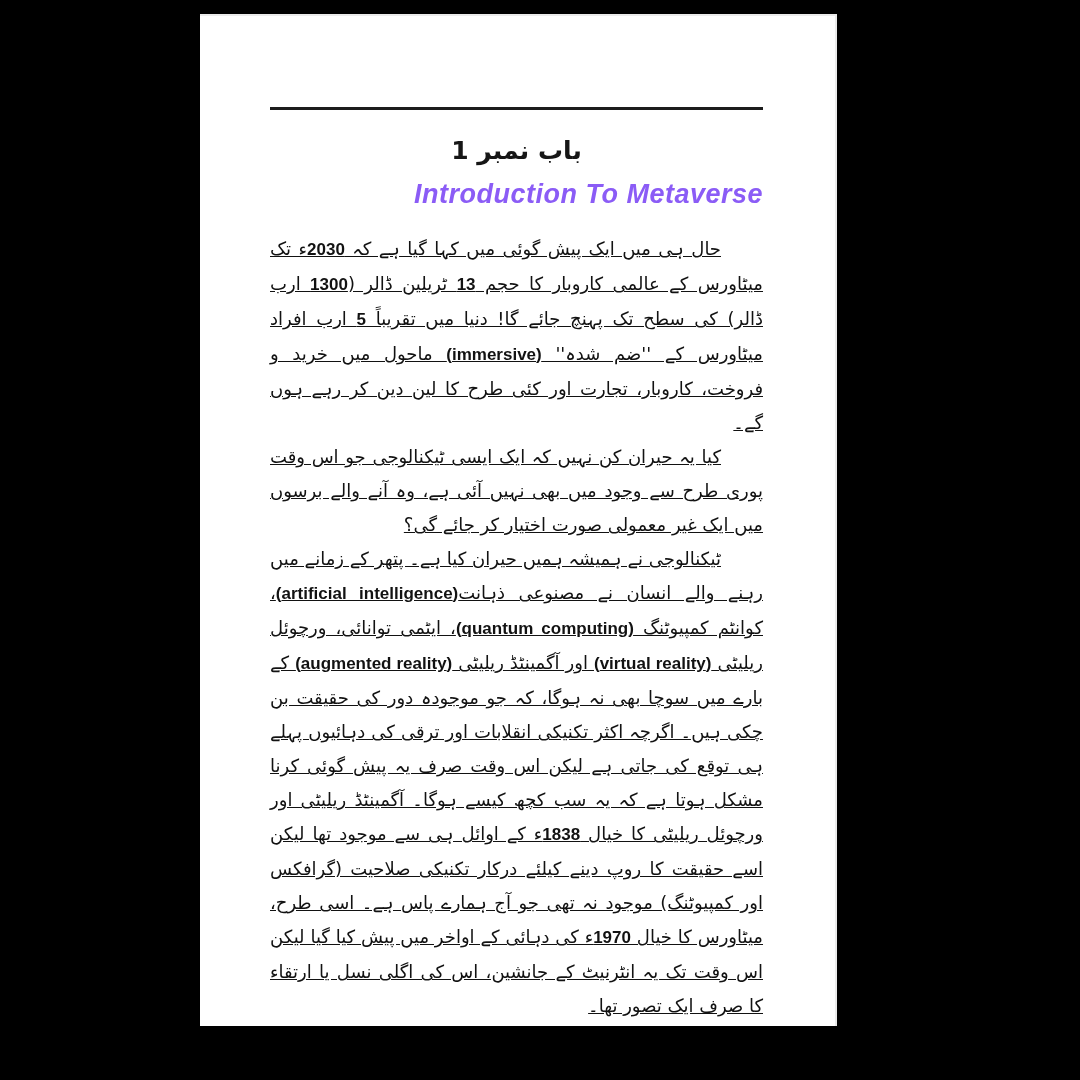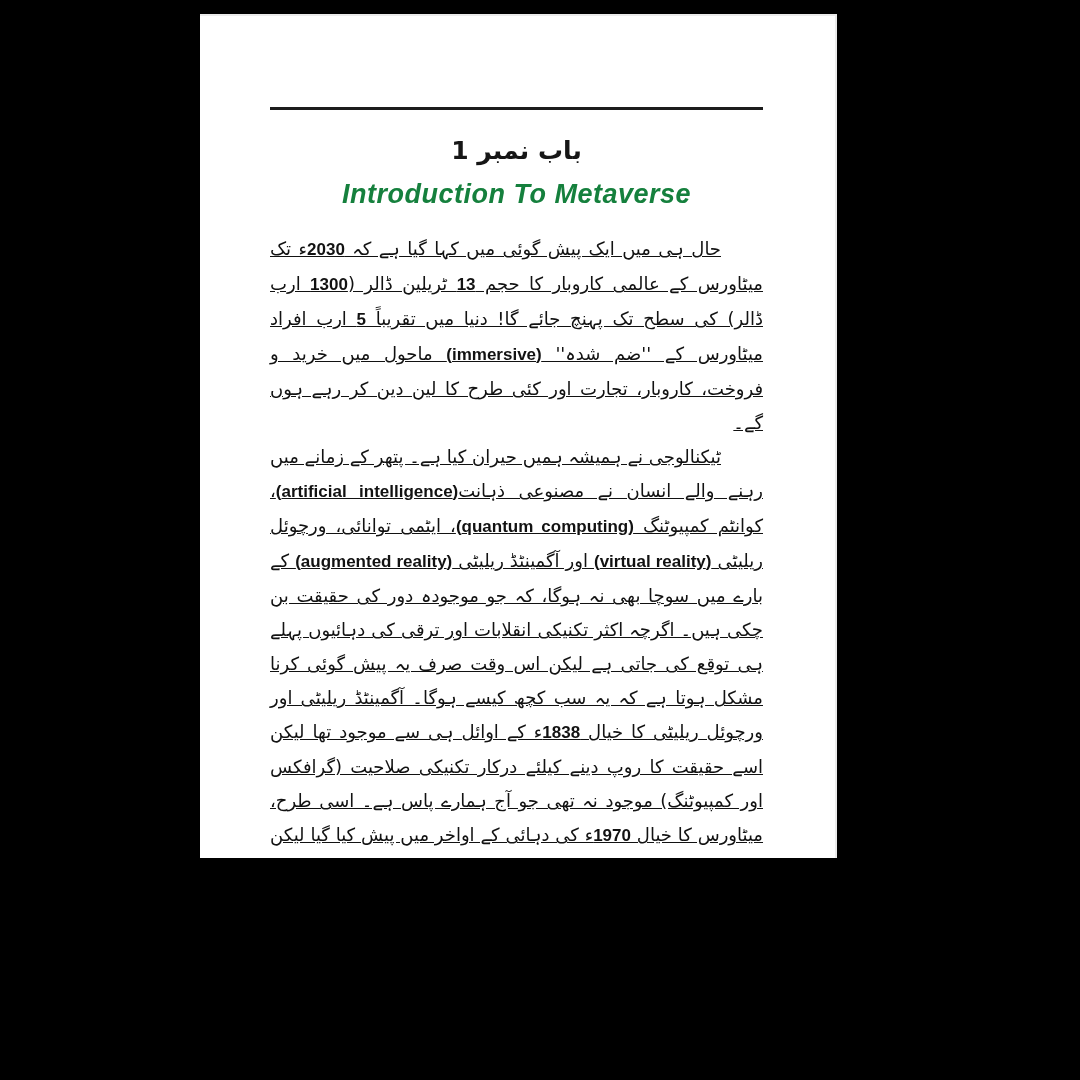--- a/index.html
+++ b/index.html
@@ -19,7 +19,7 @@
     left: 200px;
     top: 14px;
     width: 637px;
-    height: 844px;
+    height: 1012px;
     background: #ffffff;
     overflow: hidden;
     box-shadow: inset -2px 2px 0 rgba(0,0,0,0.08);

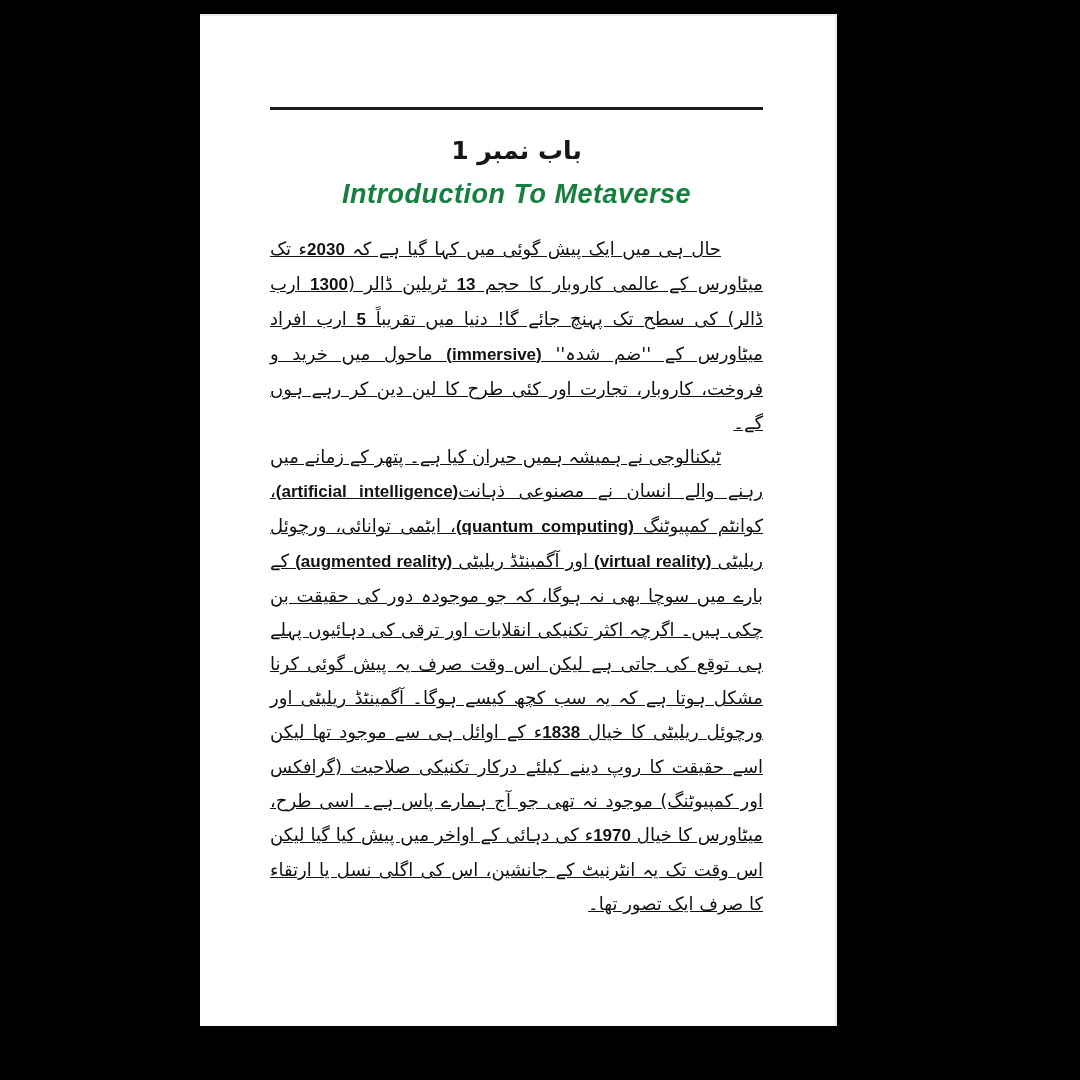--- a/index.html
+++ b/index.html
@@ -54,13 +54,13 @@
     line-height: 1.25;
   }
   .title-en {
-    text-align: center;
+    text-align: right;
     font-family: "Liberation Sans", sans-serif;
     font-size: 27px;
     font-weight: 700;
     font-style: italic;
     letter-spacing: 0.5px;
-    color: #15803d;
+    color: #8b5cf6;
     margin: 12px 0 0 0;
     line-height: 1.2;
   }

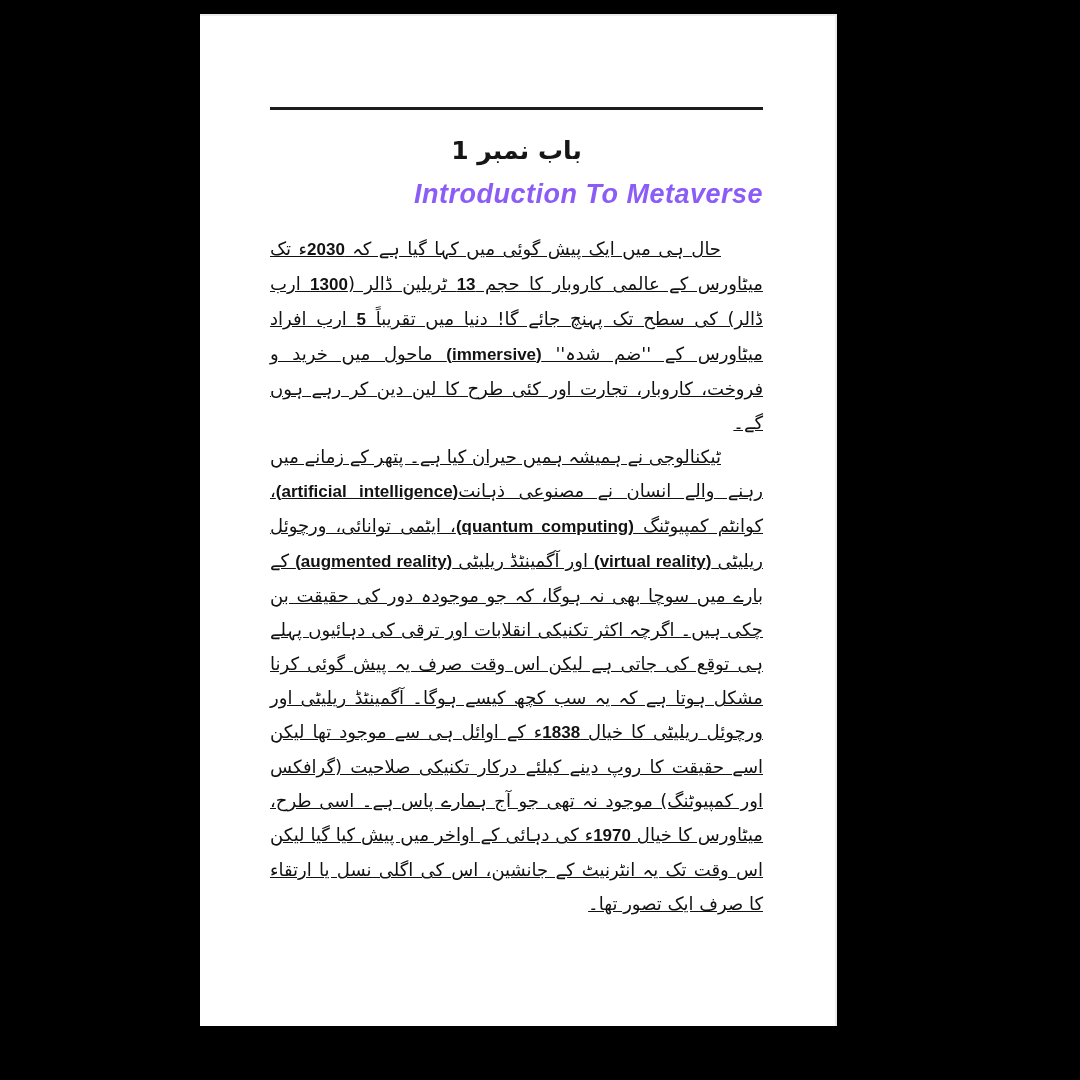--- a/index.html
+++ b/index.html
@@ -98,6 +98,7 @@
 
     <div class="body-text">
         <p class="para" dir="rtl"><span class="urdu">حال ہی میں ایک پیش گوئی میں کہا گیا ہے کہ </span><span class="latin">2030</span><span class="urdu">ء تک میٹاورس کے عالمی کاروبار کا حجم </span><span class="latin">13</span><span class="urdu"> ٹریلین ڈالر (</span><span class="latin">1300</span><span class="urdu"> ارب ڈالر) کی سطح تک پہنچ جائے گا! دنیا میں تقریباً </span><span class="latin">5</span><span class="urdu"> ارب افراد میٹاورس کے ''ضم شدہ'' </span><span class="latin">(immersive)</span><span class="urdu"> ماحول میں خرید و فروخت، کاروبار، تجارت اور کئی طرح کا لین دین کر رہے ہوں گے۔</span></p>
+        <p class="para" dir="rtl"><span class="urdu">کیا یہ حیران کن نہیں کہ ایک ایسی ٹیکنالوجی جو اس وقت پوری طرح سے وجود میں بھی نہیں آئی ہے، وہ آنے والے برسوں میں ایک غیر معمولی صورت اختیار کر جائے گی؟</span></p>
         <p class="para" dir="rtl"><span class="urdu">ٹیکنالوجی نے ہمیشہ ہمیں حیران کیا ہے۔ پتھر کے زمانے میں رہنے والے انسان نے مصنوعی ذہانت</span><span class="latin">(artificial intelligence)</span><span class="urdu">، کوانٹم کمپیوٹنگ </span><span class="latin">(quantum computing)</span><span class="urdu">، ایٹمی توانائی، ورچوئل ریلیٹی </span><span class="latin">(virtual reality)</span><span class="urdu"> اور آگمینٹڈ ریلیٹی </span><span class="latin">(augmented reality)</span><span class="urdu"> کے بارے میں سوچا بھی نہ ہوگا، کہ جو موجودہ دور کی حقیقت بن چکی ہیں۔ اگرچہ اکثر تکنیکی انقلابات اور ترقی کی دہائیوں پہلے ہی توقع کی جاتی ہے لیکن اس وقت صرف یہ پیش گوئی کرنا مشکل ہوتا ہے کہ یہ سب کچھ کیسے ہوگا۔ آگمینٹڈ ریلیٹی اور ورچوئل ریلیٹی کا خیال </span><span class="latin">1838</span><span class="urdu">ء کے اوائل ہی سے موجود تھا لیکن اسے حقیقت کا روپ دینے کیلئے درکار تکنیکی صلاحیت (گرافکس اور کمپیوٹنگ) موجود نہ تھی جو آج ہمارے پاس ہے۔ اسی طرح، میٹاورس کا خیال </span><span class="latin">1970</span><span class="urdu">ء کی دہائی کے اواخر میں پیش کیا گیا لیکن اس وقت تک یہ انٹرنیٹ کے جانشین، اس کی اگلی نسل یا ارتقاء کا صرف ایک تصور تھا۔</span></p>
       </div>
 

